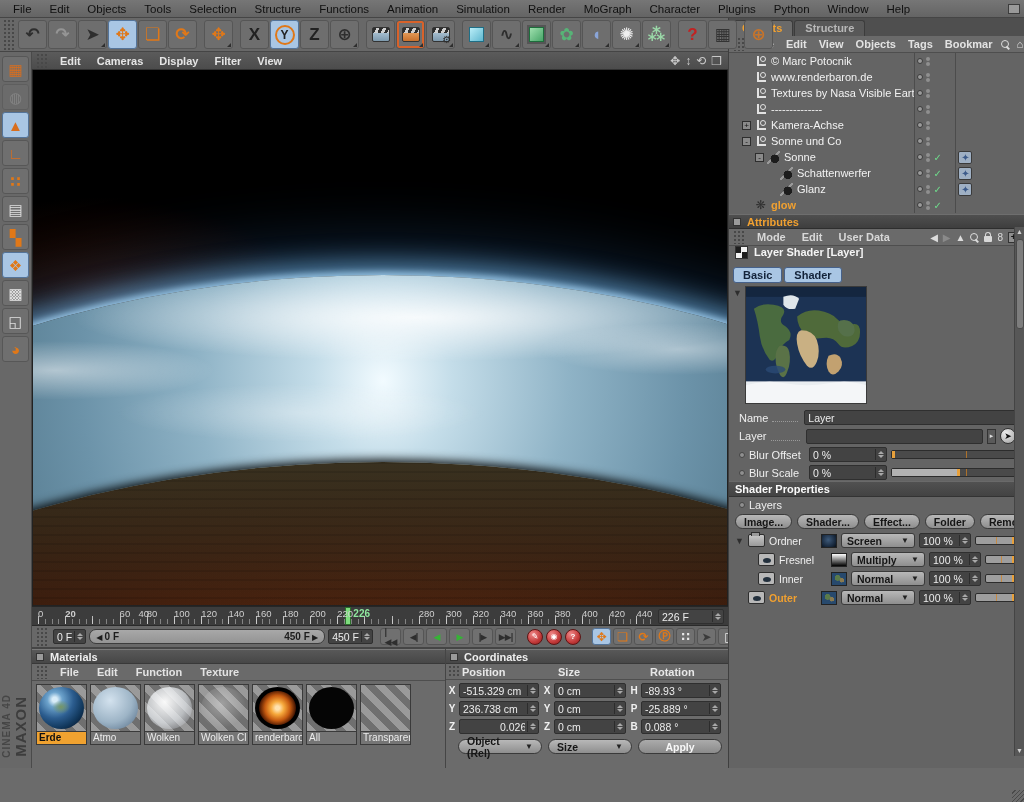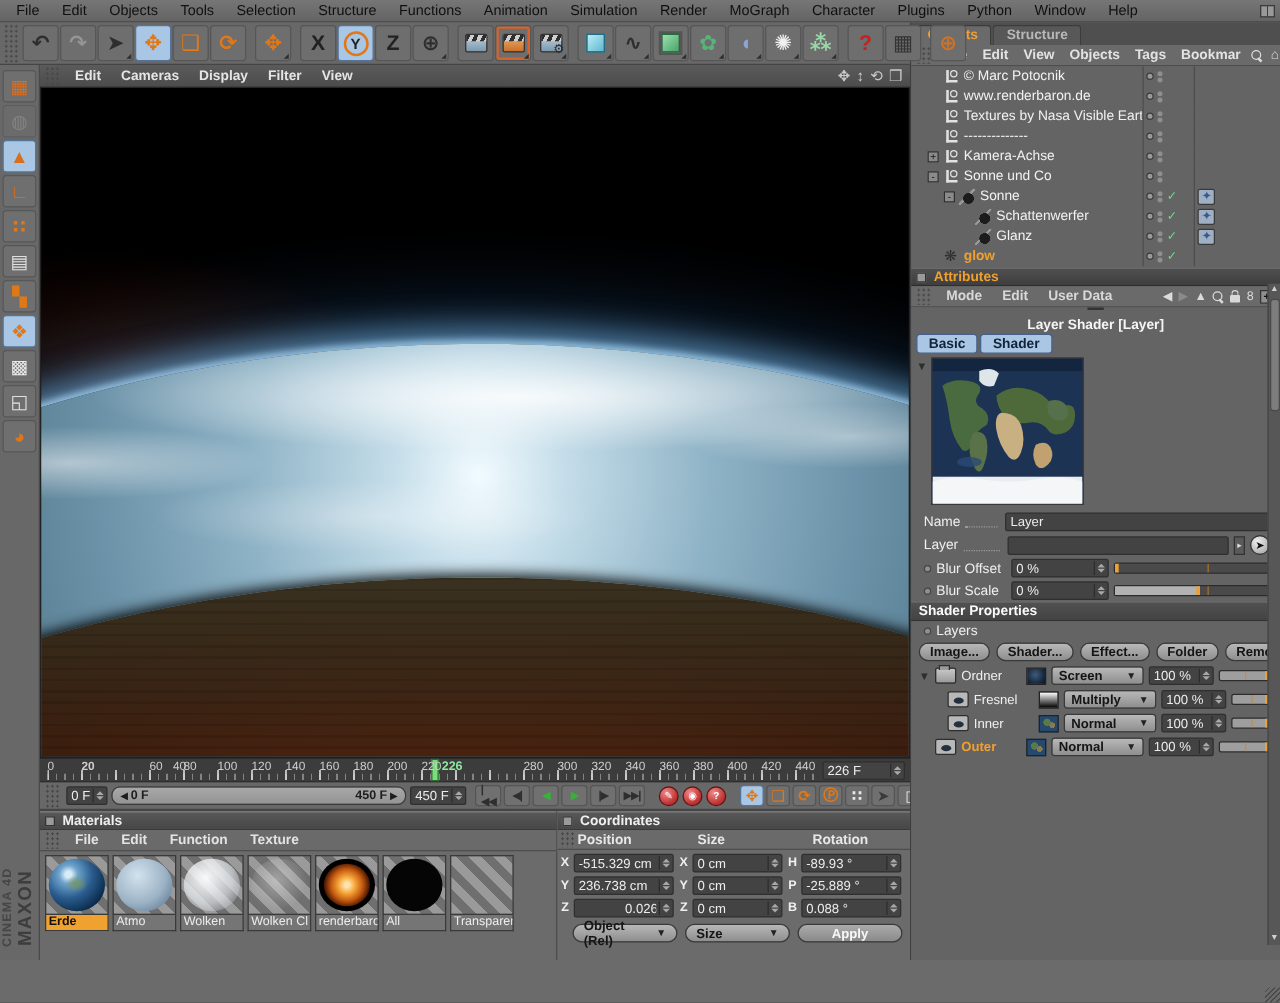--- a/index.html
+++ b/index.html
@@ -194,7 +194,7 @@
   #attr-title .t{color:#f0a030;font-weight:bold;}
   #attr-menu .right-ics{margin-left:auto;display:flex;align-items:center;gap:5px;padding-right:3px;}
   .aric{color:#dcdcdc;font-size:10px;}
-  #shader-row{height:20px;display:flex;align-items:center;gap:6px;padding:0 6px;background:#646464;flex-direction:column;}
+  #shader-row{height:20px;display:flex;gap:6px;padding:0 6px;background:#646464;}
   #shader-row .checker{width:13px;height:13px;background:conic-gradient(#f2f2f2 0 25%,#1d1d1d 0 50%,#f2f2f2 0 75%,#1d1d1d 0);border:1px solid #333;}
   #shader-row .t{font-weight:bold;color:#f5f5f5;}
   #attr-tabs{display:flex;gap:2px;padding:1px 4px 3px;background:#646464;}

